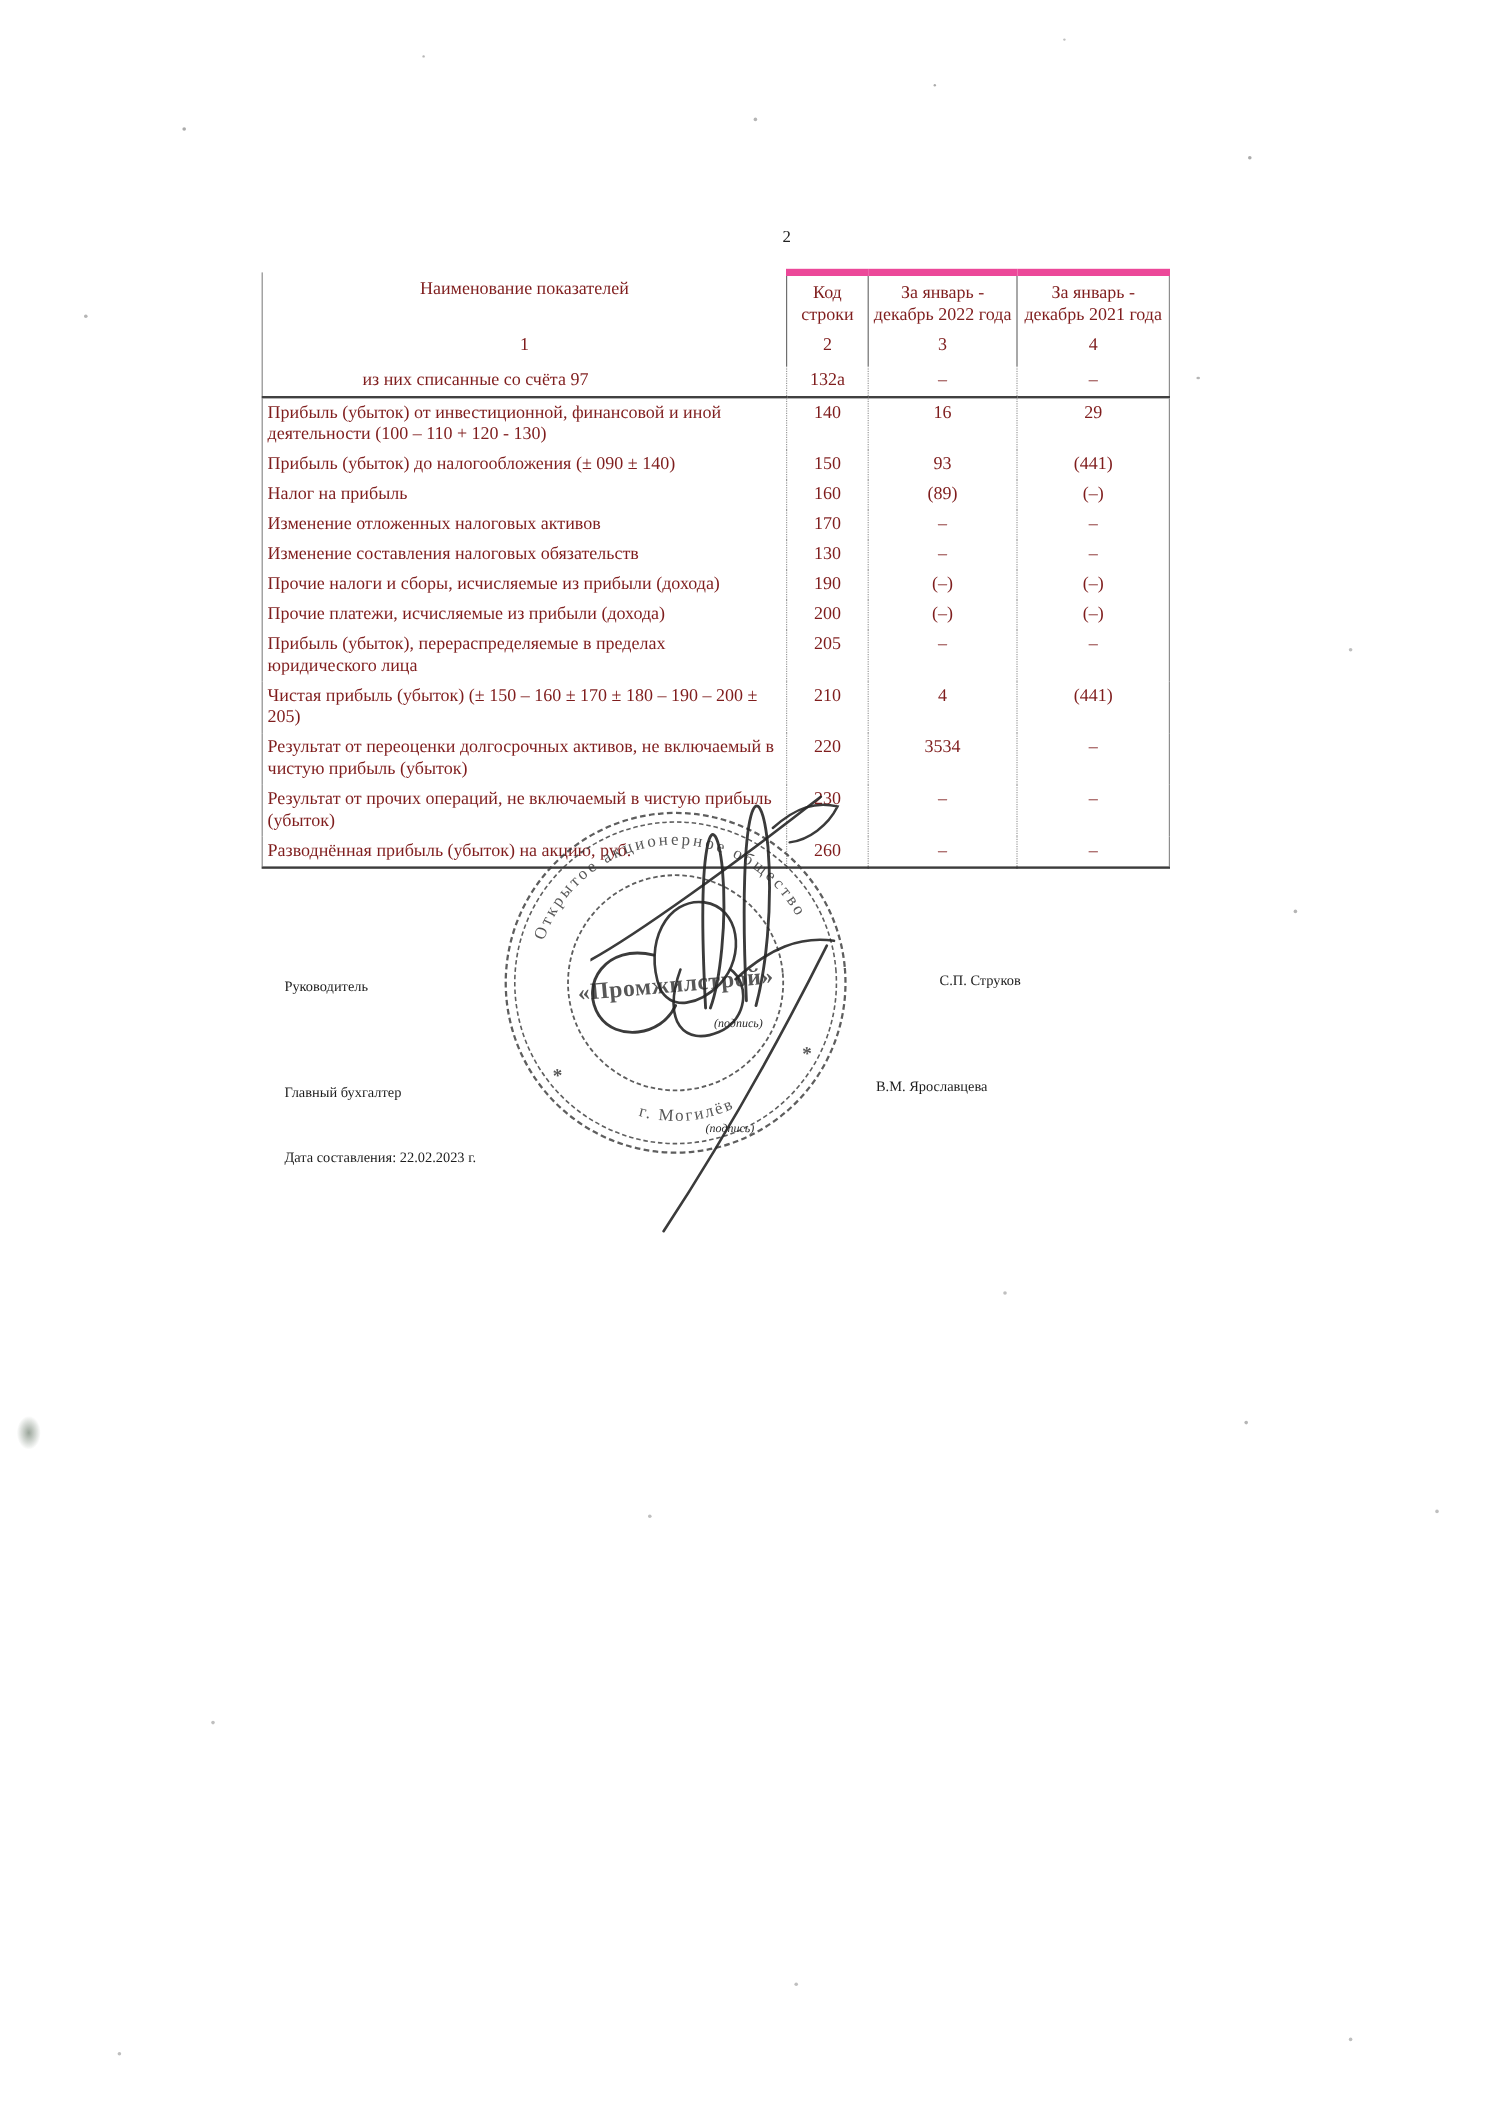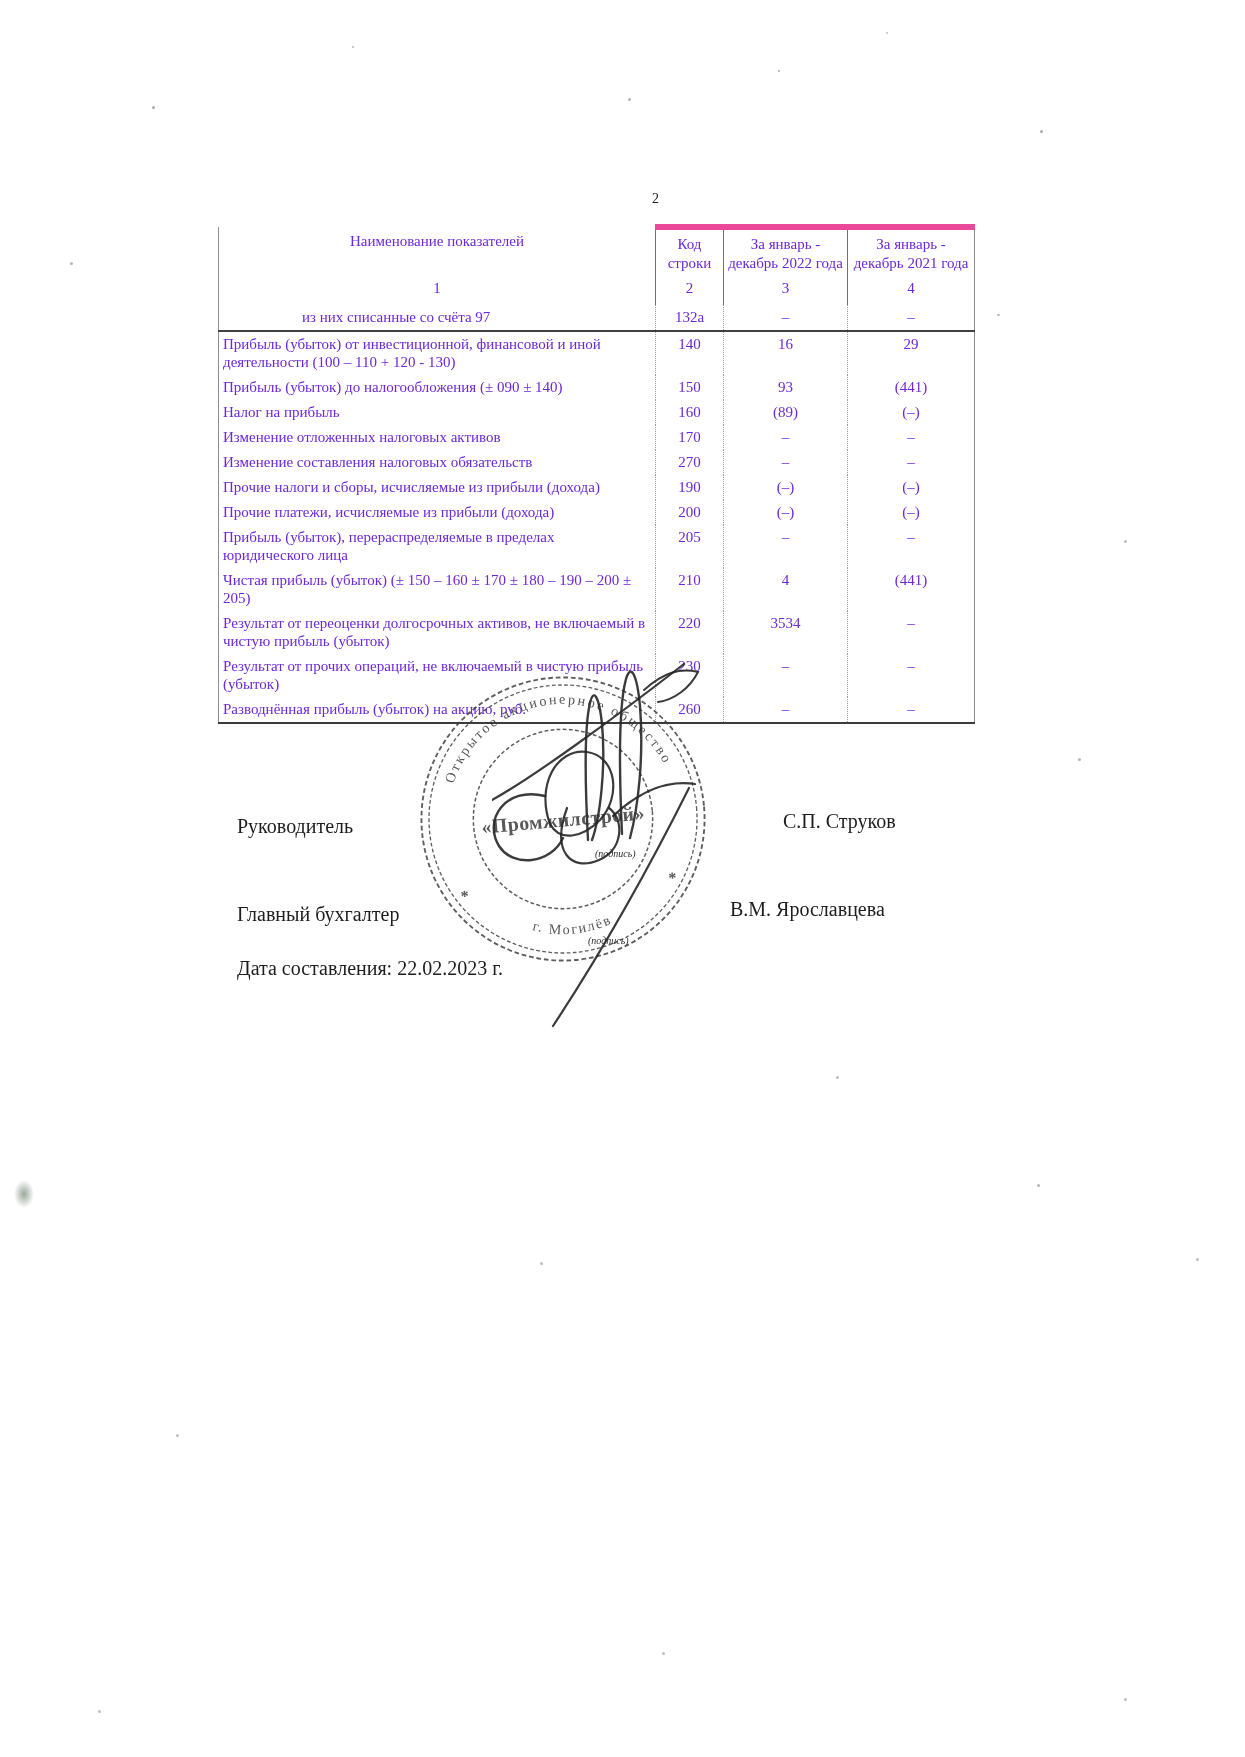--- a/index.html
+++ b/index.html
@@ -14,7 +14,7 @@
   table.fin{
     position:absolute;left:218px;top:224px;width:756px;
     border-collapse:collapse;table-layout:fixed;
-    font-size:15px;line-height:1.2;color:#6d28d9;
+    font-size:15px;line-height:1.2;color:#7f1d1d;
     border-left:1px solid #8d8d8d;border-right:1px solid #8d8d8d;
     border-bottom:2px solid #3c3c3c;
   }

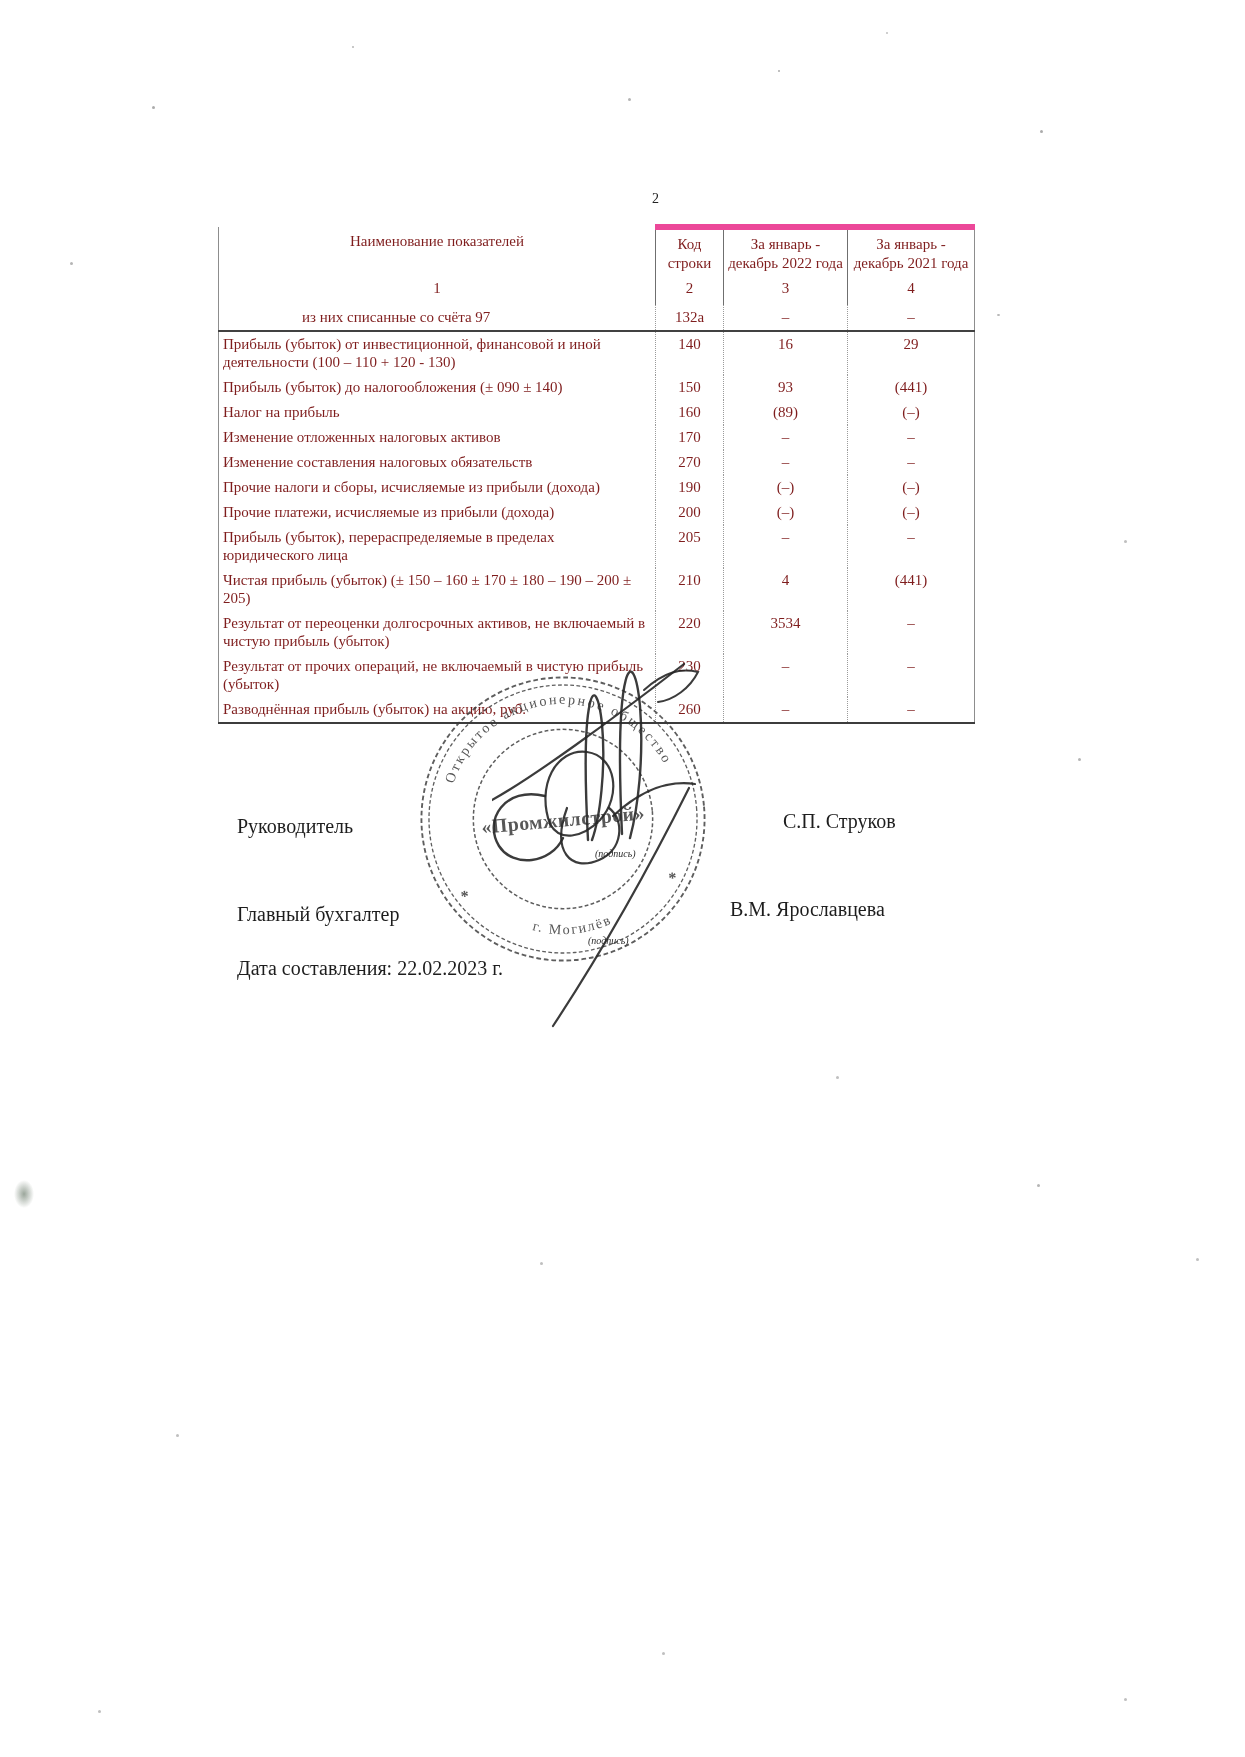--- a/index.html
+++ b/index.html
@@ -109,7 +109,7 @@
       </tr>
       <tr>
         <td class="c-name">Изменение составления налоговых обязательств</td>
-        <td class="c-code">270</td>
+        <td class="c-code">130</td>
         <td class="c-val">–</td>
         <td class="c-val">–</td>
       </tr>

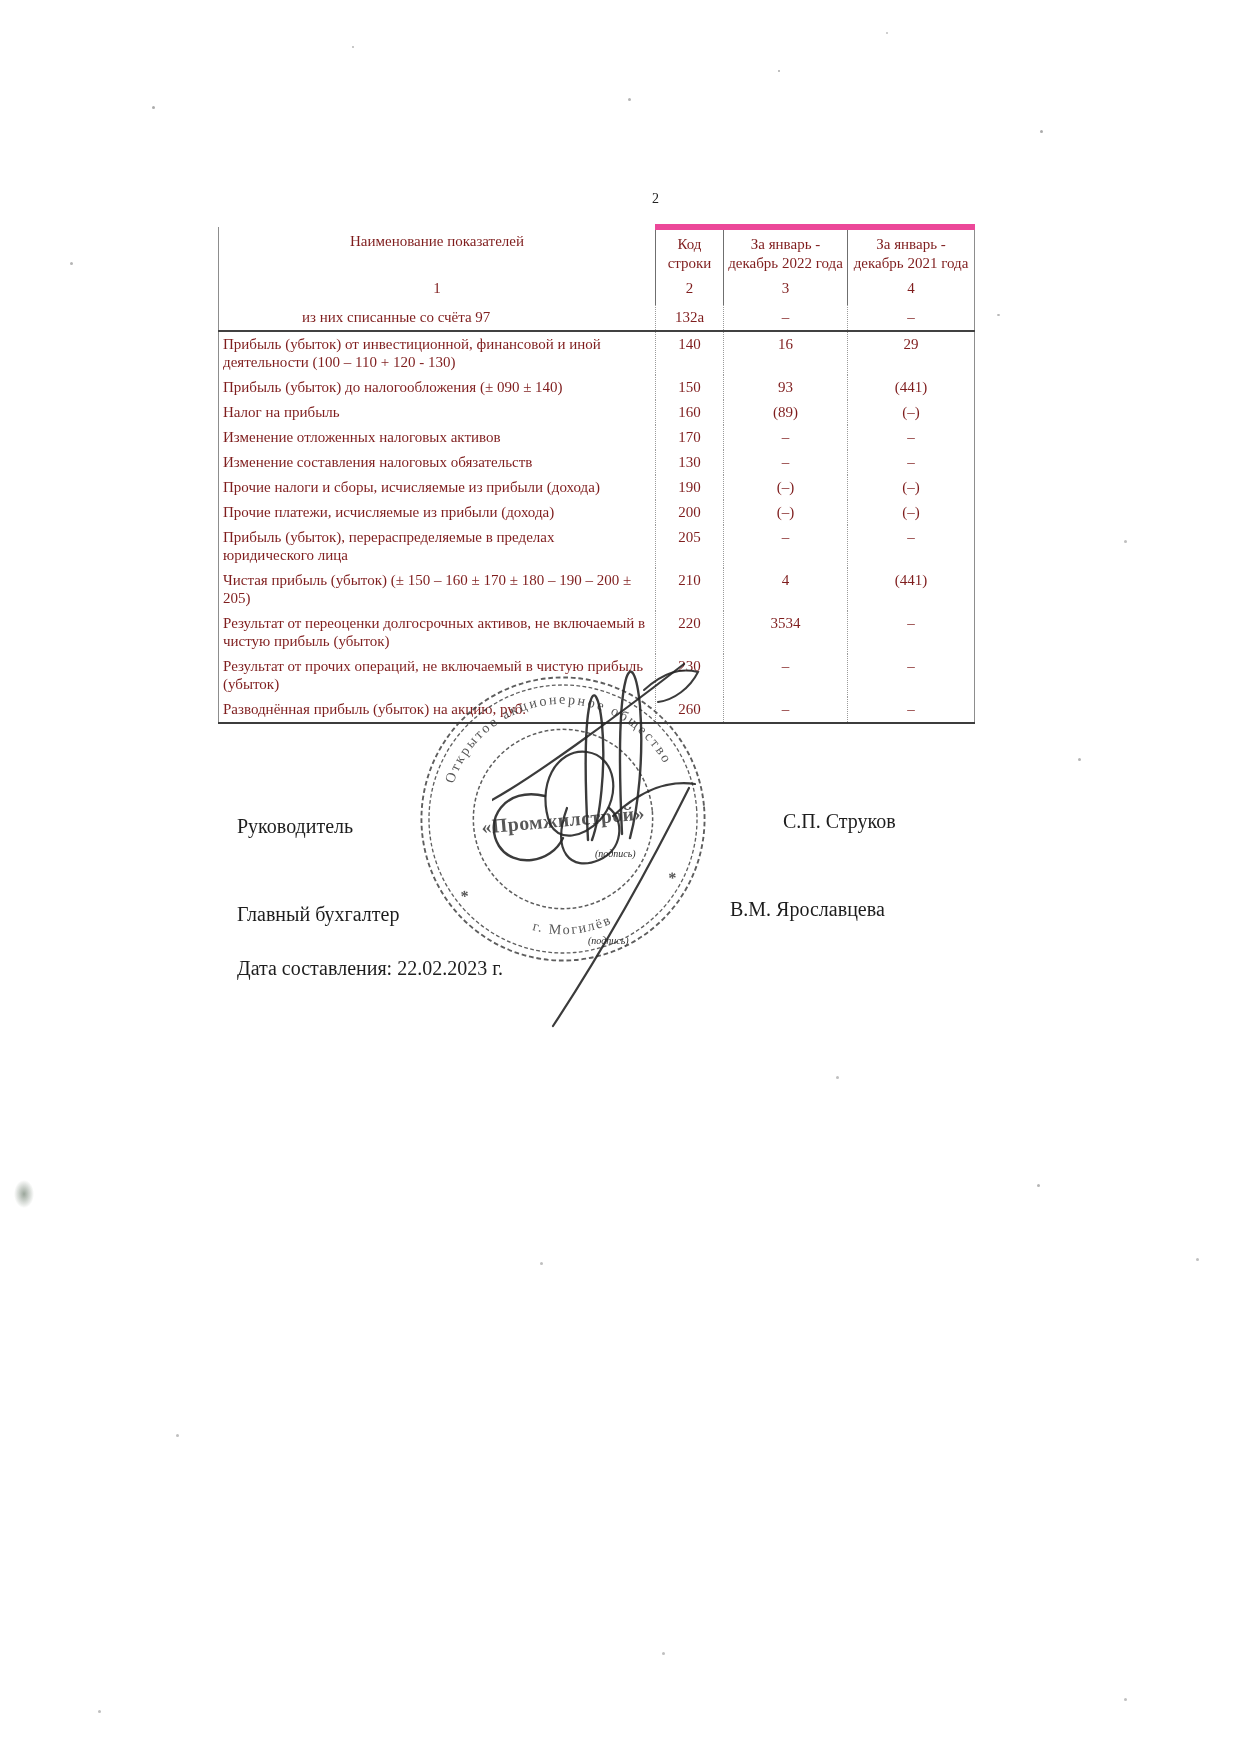--- a/index.html
+++ b/index.html
@@ -31,7 +31,7 @@
   tr.sep td{border-top:2px solid #414141;}
 
   
-  .abs{position:absolute;font-size:20px;color:#1d1d1d;}
+  .abs{position:absolute;font-size:12px;color:#1d1d1d;}
   .cap{position:absolute;font-size:10px;font-style:italic;color:#2c2c2c;}
 
   

